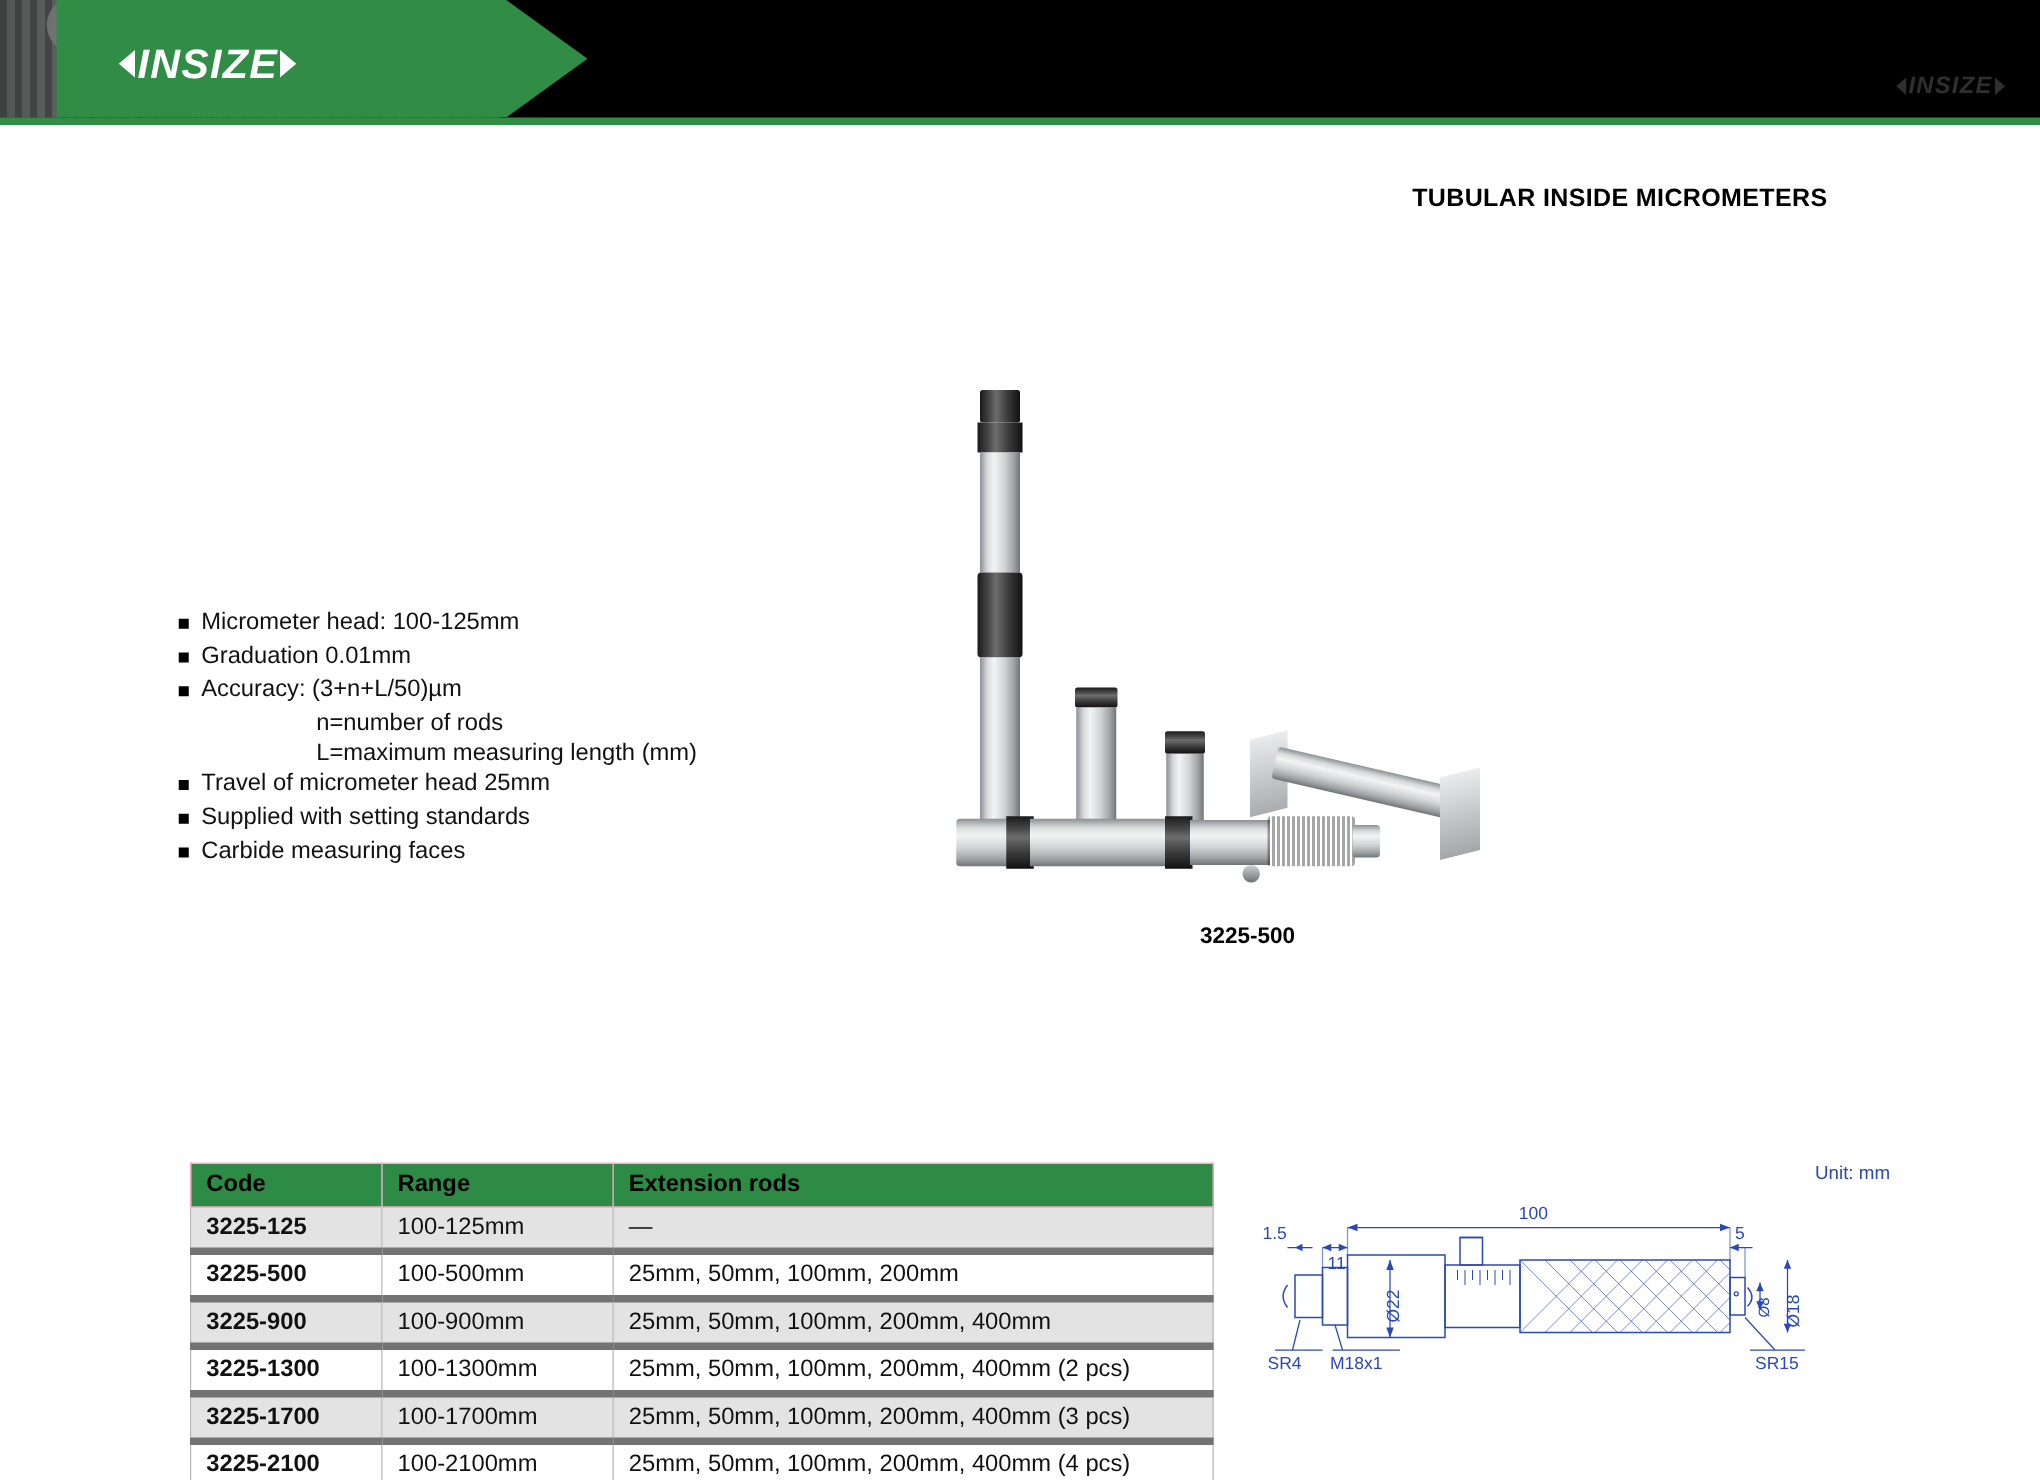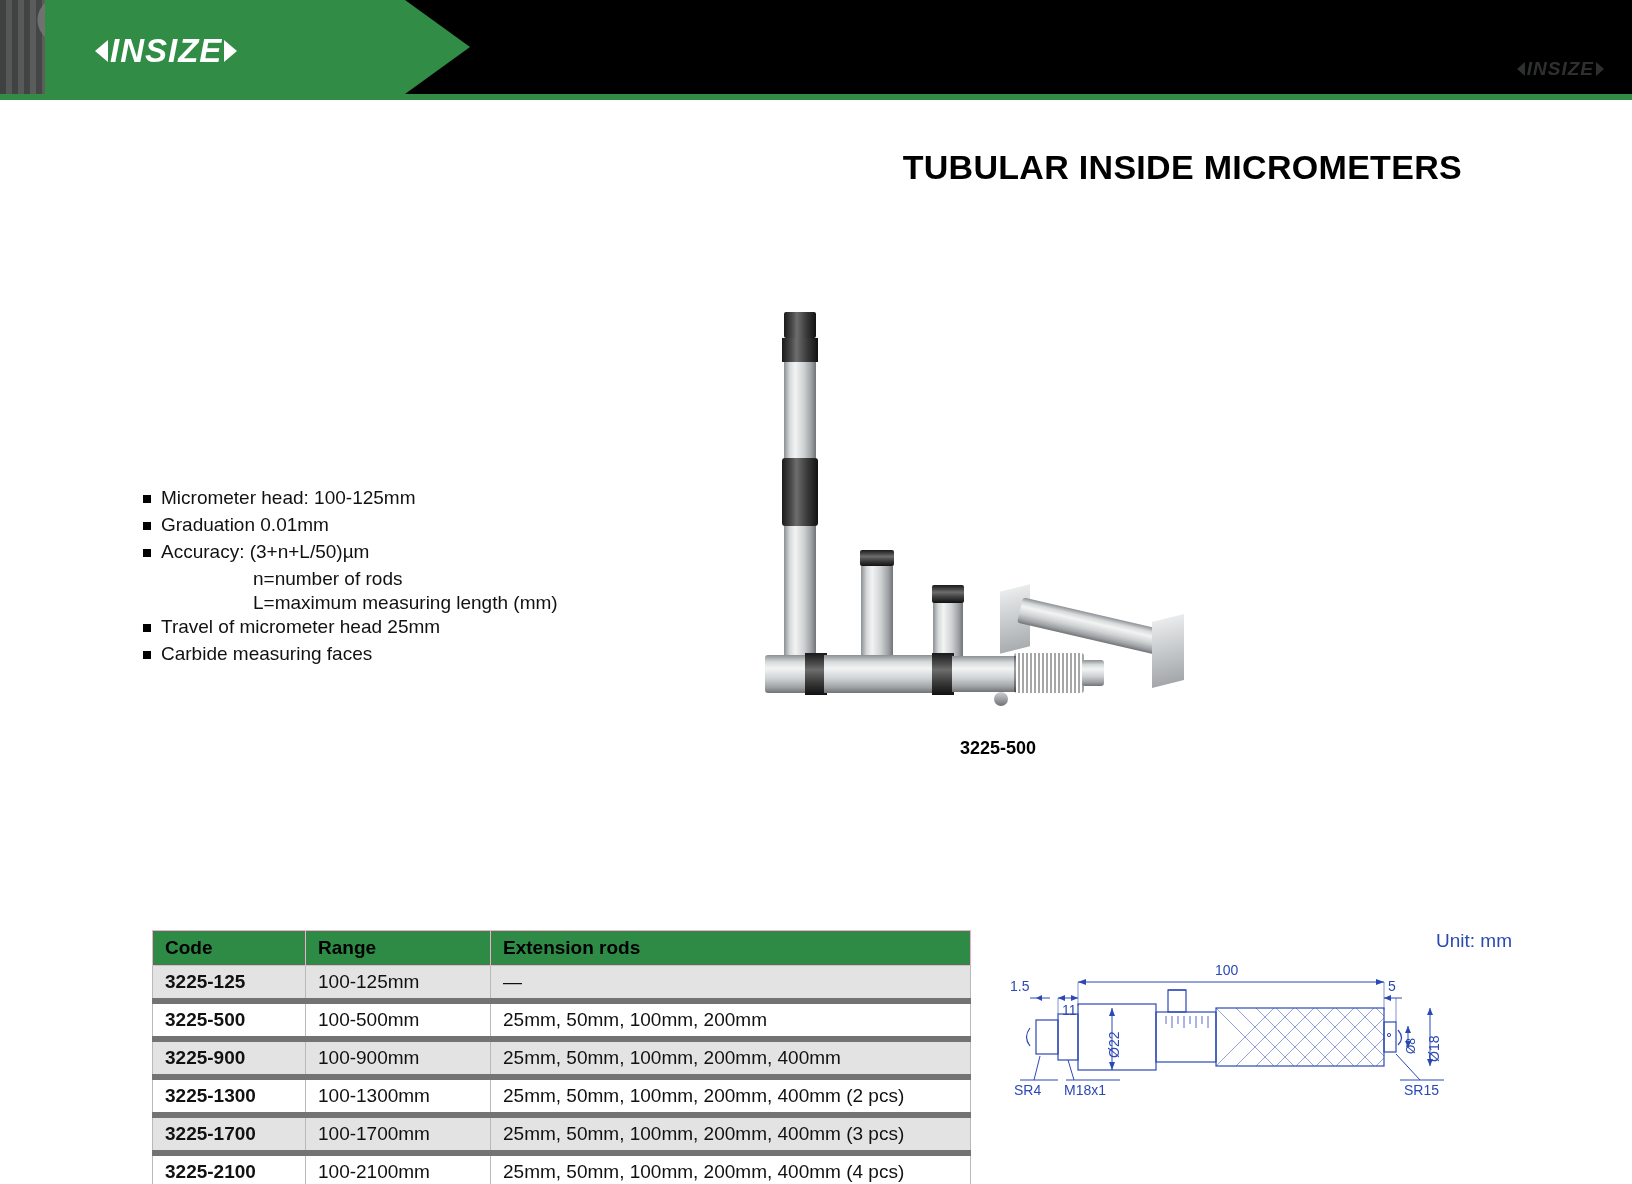--- a/index.html
+++ b/index.html
@@ -101,7 +101,7 @@
     position: absolute;
     top: 148px;
     right: 170px;
-    font-size: 34px;
+    font-size: 20px;
     font-weight: bold;
     color: #000000;
     letter-spacing: .3px;

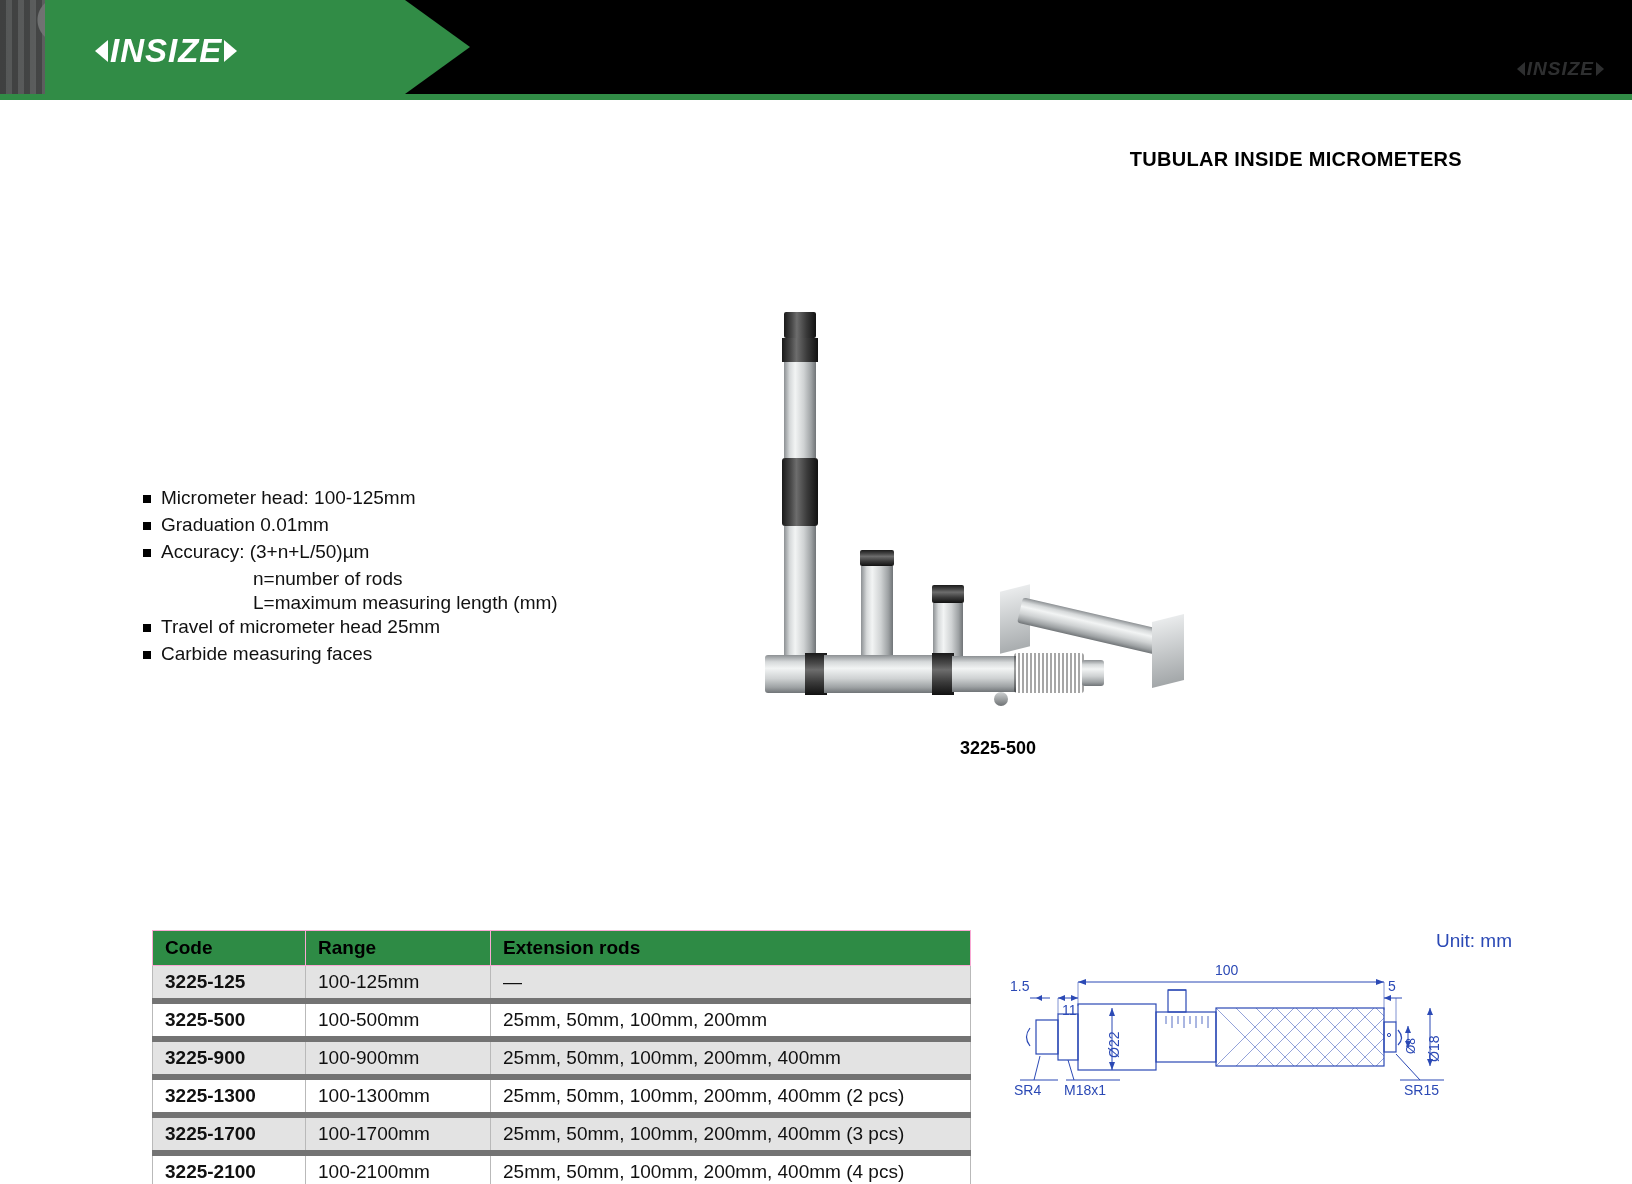--- a/index.html
+++ b/index.html
@@ -264,6 +264,10 @@
   </div>
   <div class="feature-row">
     <span class="bullet"></span>
+    <span class="feature-text">Supplied with setting standards</span>
+  </div>
+  <div class="feature-row">
+    <span class="bullet"></span>
     <span class="feature-text">Carbide measuring faces</span>
   </div>
 </div>

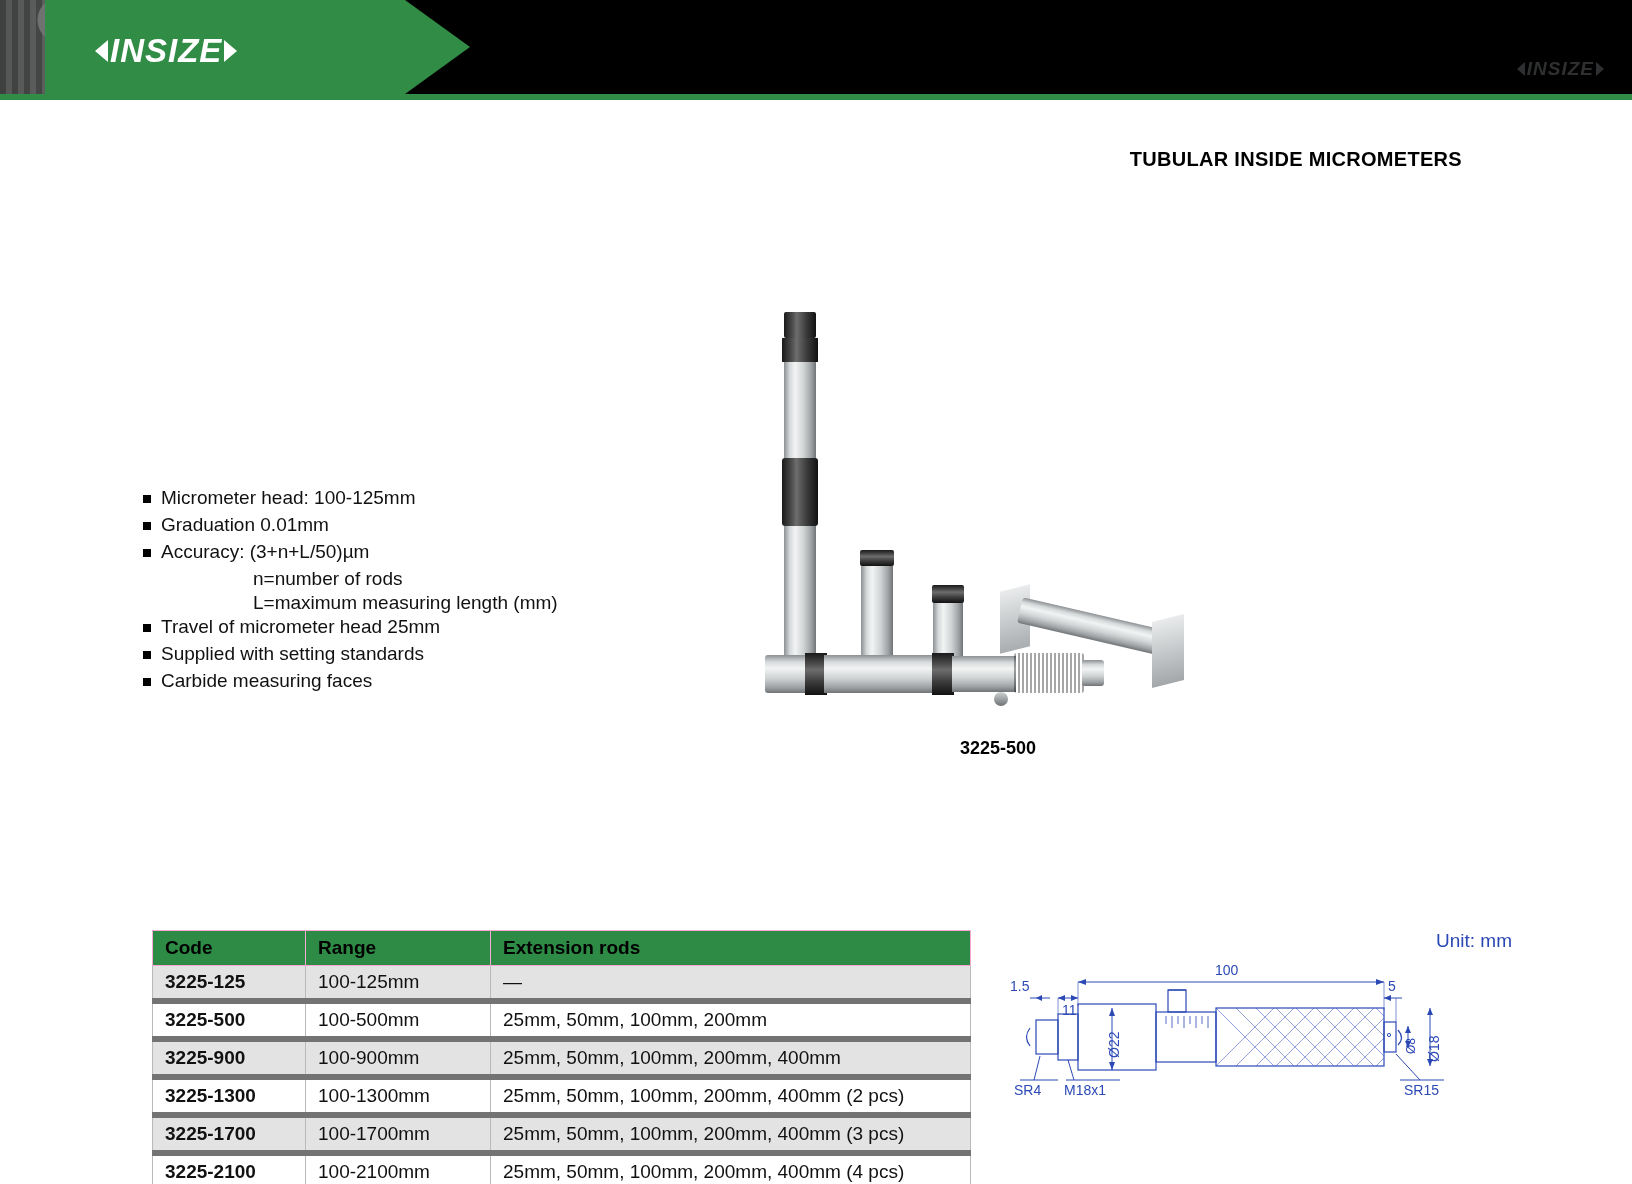--- a/index.html
+++ b/index.html
@@ -216,7 +216,7 @@
     position: absolute;
     right: 8px;
     top: 0;
-    font-size: 19px;
+    font-size: 15px;
     color: #2b49b5;
   }
   .dlabel { position: absolute; color: #2b49b5; font-size: 14px; white-space: nowrap; }

